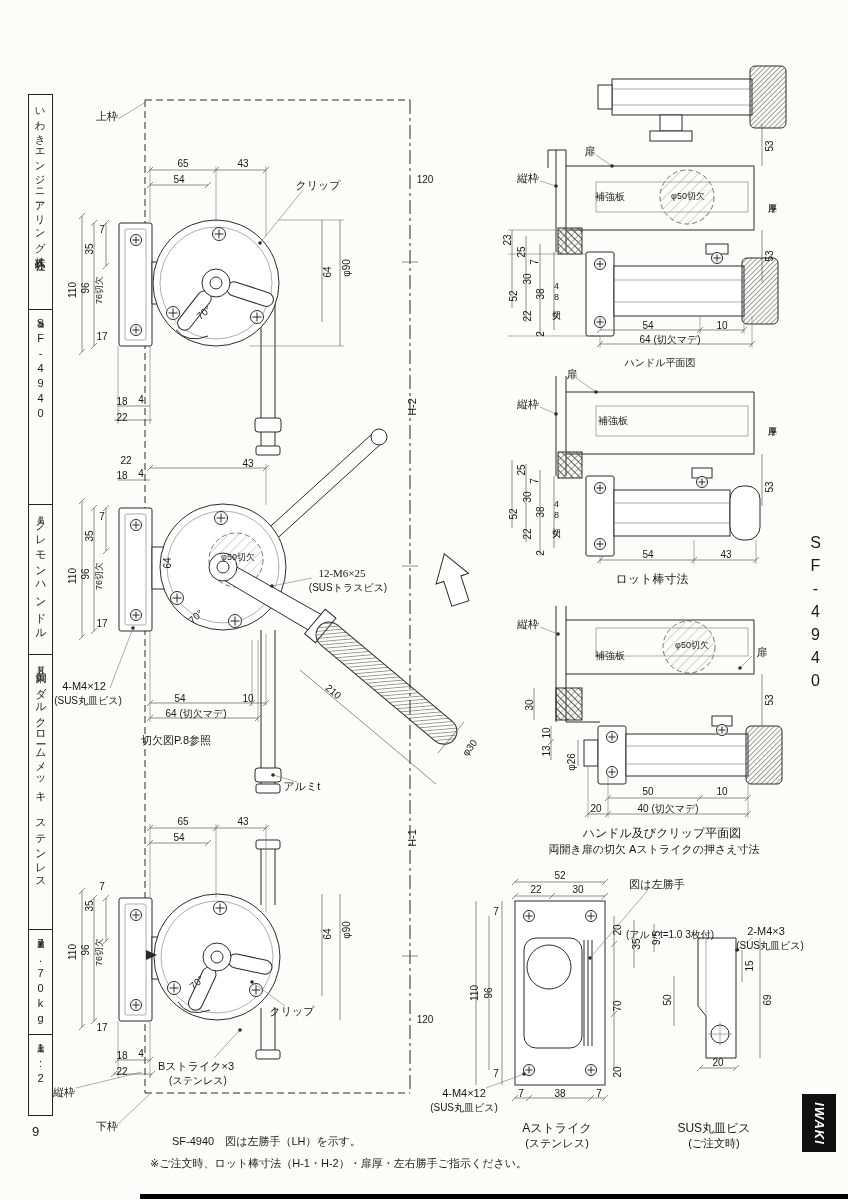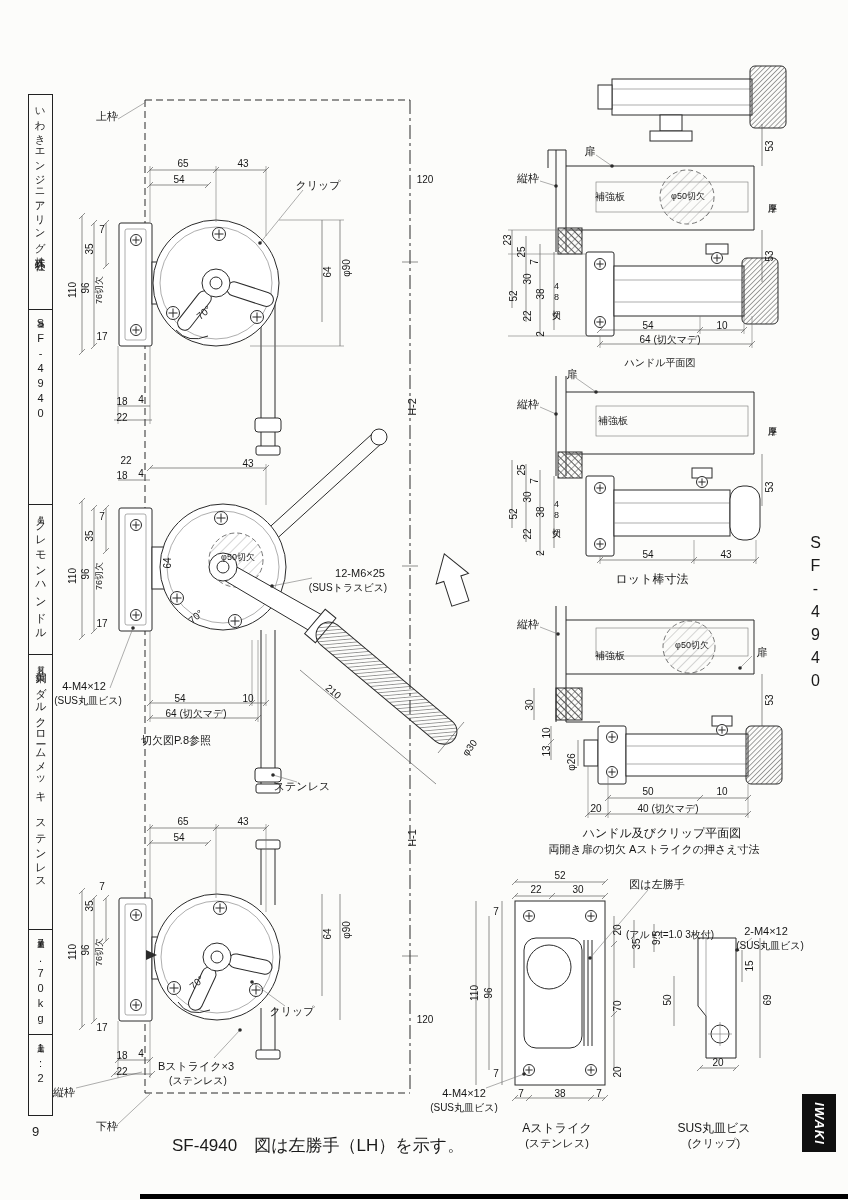--- a/index.html
+++ b/index.html
@@ -413,7 +413,7 @@
       <div class="ann" style="left: 248px; top: 464px; font-size: 10px; transform: translate(-50%, -50%);">43</div>
       <div class="ann" style="left: 238px; top: 557px; font-size: 9px; transform: translate(-50%, -50%);">φ50切欠</div>
       <div class="ann" style="left: 168px; top: 563px; font-size: 10px; transform: translate(-50%, -50%) rotate(-90deg);">64</div>
-      <div class="ann" style="left: 360px; top: 573px; font-size: 11px; transform: translate(-50%, -50%);">12-M6×25</div>
+      <div class="ann" style="left: 342px; top: 573px; font-size: 11px; transform: translate(-50%, -50%); font-family: Liberation Serif, serif;">12-M6×25</div>
       <div class="ann" style="left: 348px; top: 588px; font-size: 10px; transform: translate(-50%, -50%);">(SUSトラスビス)</div>
       <div class="ann" style="left: 102px; top: 517px; font-size: 10px; transform: translate(-50%, -50%);">7</div>
       <div class="ann" style="left: 90px; top: 536px; font-size: 10px; transform: translate(-50%, -50%) rotate(-90deg);">35</div>

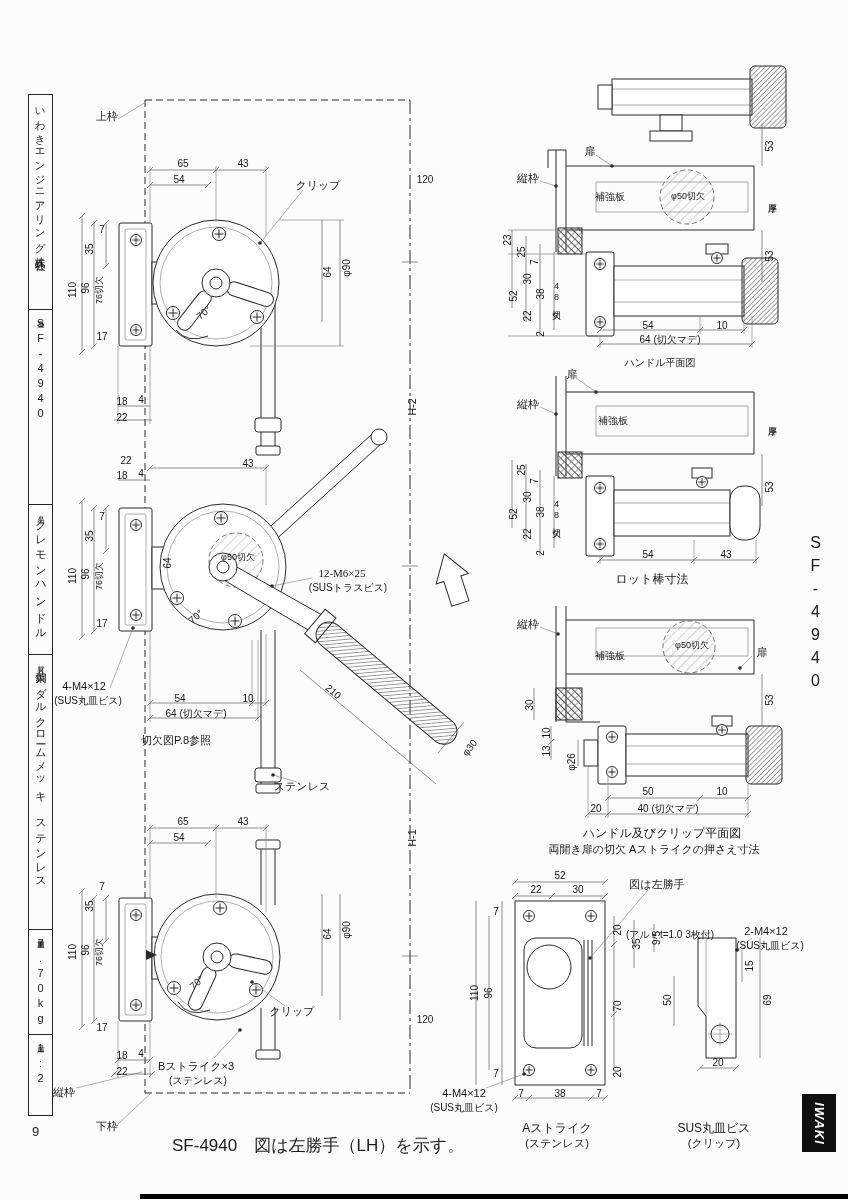--- a/index.html
+++ b/index.html
@@ -430,7 +430,7 @@
       <div class="ann" style="left: 176px; top: 740px; font-size: 11px; transform: translate(-50%, -50%);">切欠図P.8参照</div>
       <div class="ann" style="left: 333px; top: 692px; font-size: 10px; transform: translate(-50%, -50%) rotate(40deg);">210</div>
       <div class="ann" style="left: 470px; top: 748px; font-size: 10px; transform: translate(-50%, -50%) rotate(-52deg);">φ30</div>
-      <div class="ann" style="left: 302px; top: 786px; font-size: 11px; transform: translate(-50%, -50%);">ステンレス</div>
+      <div class="ann" style="left: 302px; top: 786px; font-size: 11px; transform: translate(-50%, -50%);">アルミt</div>
       <div class="ann" style="left: 412px; top: 407px; font-size: 11px; transform: translate(-50%, -50%) rotate(-90deg);">H-2</div>
       <div class="ann" style="left: 412px; top: 838px; font-size: 11px; transform: translate(-50%, -50%) rotate(-90deg);">H-1</div>
       <div class="ann" style="left: 183px; top: 822px; font-size: 10px; transform: translate(-50%, -50%);">65</div>

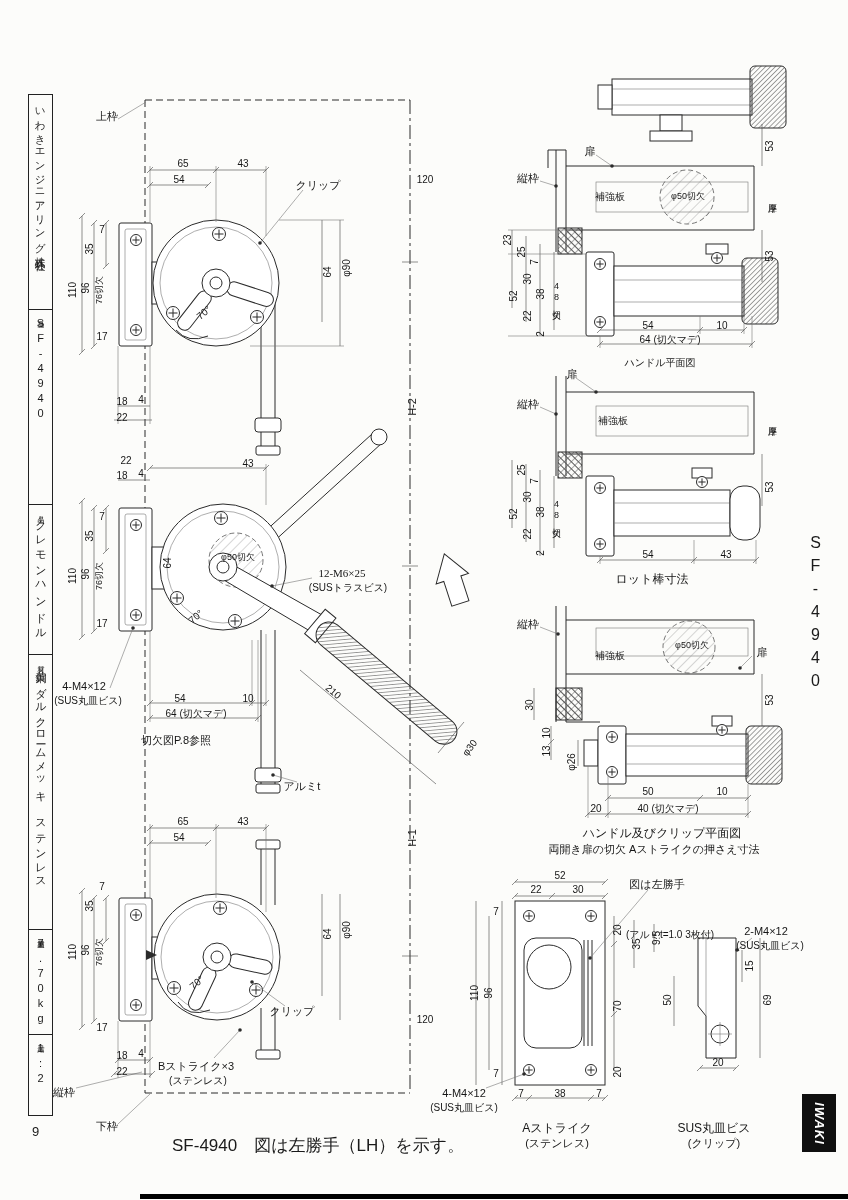--- a/index.html
+++ b/index.html
@@ -526,7 +526,7 @@
       <div class="ann" style="left: 599px; top: 1094px; font-size: 10px; transform: translate(-50%, -50%);">7</div>
       <div class="ann" style="left: 557px; top: 1128px; font-size: 12px; transform: translate(-50%, -50%);">Aストライク</div>
       <div class="ann" style="left: 557px; top: 1143px; font-size: 11px; transform: translate(-50%, -50%);">(ステンレス)</div>
-      <div class="ann" style="left: 766px; top: 931px; font-size: 11px; transform: translate(-50%, -50%);">2-M4×12</div>
+      <div class="ann" style="left: 766px; top: 931px; font-size: 11px; transform: translate(-50%, -50%);">2-M4×3</div>
       <div class="ann" style="left: 770px; top: 946px; font-size: 10px; transform: translate(-50%, -50%);">(SUS丸皿ビス)</div>
       <div class="ann" style="left: 750px; top: 966px; font-size: 10px; transform: translate(-50%, -50%) rotate(-90deg);">15</div>
       <div class="ann" style="left: 668px; top: 1000px; font-size: 10px; transform: translate(-50%, -50%) rotate(-90deg);">50</div>

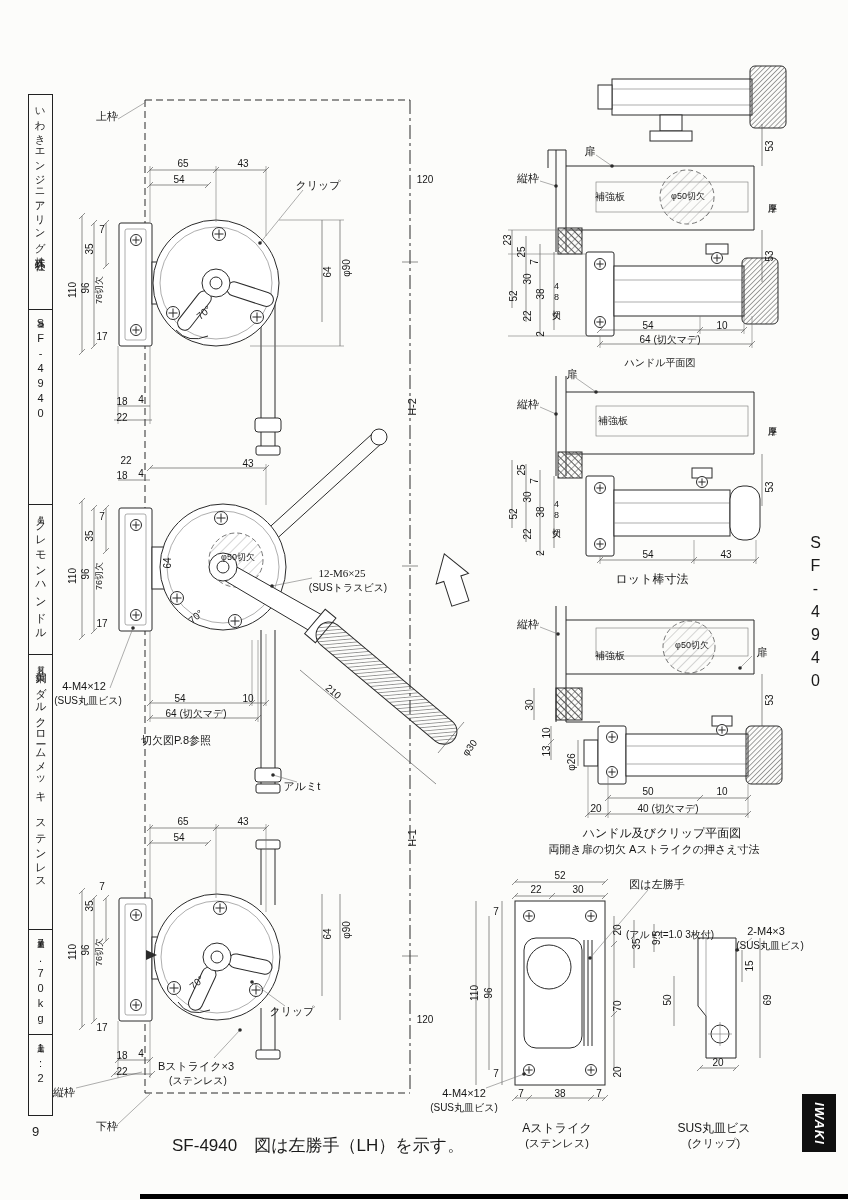--- a/index.html
+++ b/index.html
@@ -26,7 +26,7 @@
              display:flex;align-items:center;justify-content:center;z-index:3;}
   .iwaki-text{transform:rotate(90deg);color:#fff;font-weight:bold;font-style:italic;
               font-size:13px;letter-spacing:1px;}
-  .note{position:absolute;white-space:nowrap;font-size:17px;z-index:3;}
+  .note{position:absolute;white-space:nowrap;font-size:11px;z-index:3;}
   .note1{left:172px;top:1134px;}
   .note2{left:150px;top:1156px;}
   .bottom-bar{position:absolute;left:140px;top:1194px;width:708px;height:5px;background:#000;z-index:3;}

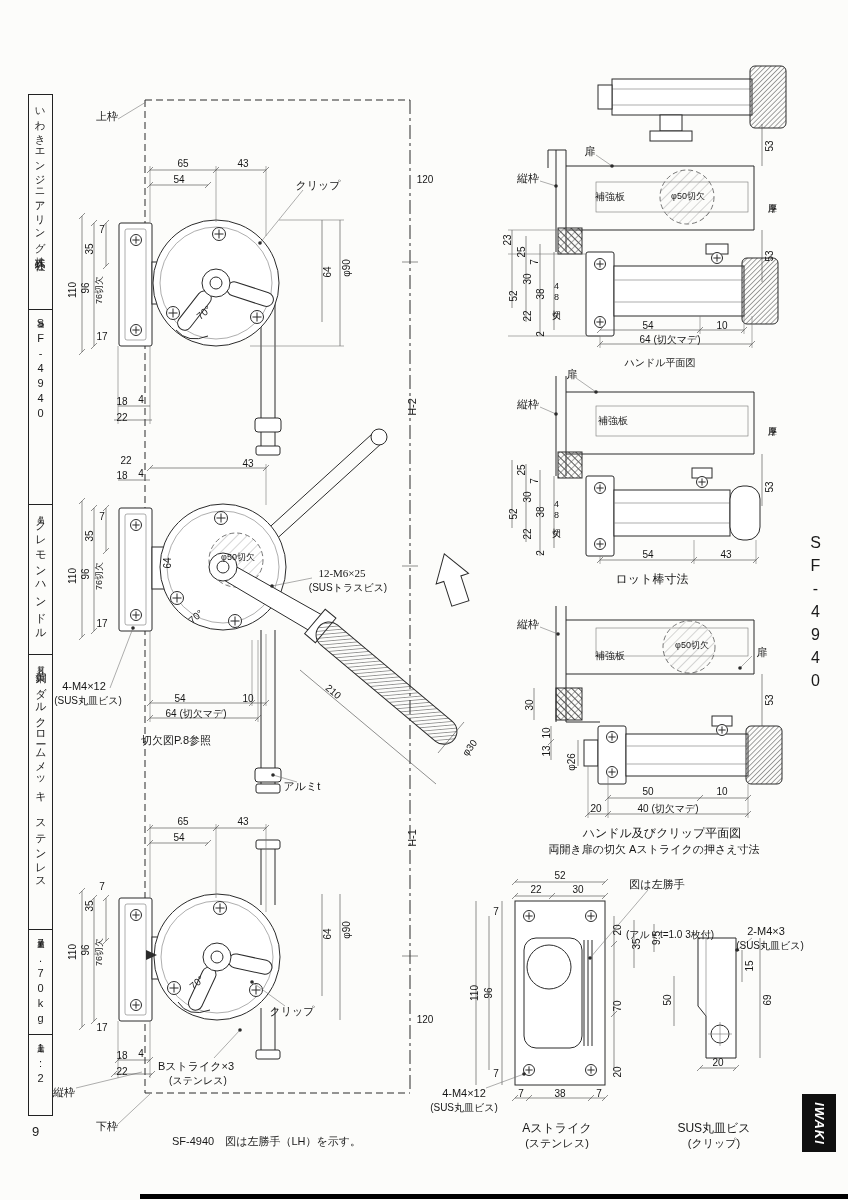--- a/index.html
+++ b/index.html
@@ -533,7 +533,7 @@
       <div class="ann" style="left: 768px; top: 1000px; font-size: 10px; transform: translate(-50%, -50%) rotate(-90deg);">69</div>
       <div class="ann" style="left: 718px; top: 1063px; font-size: 10px; transform: translate(-50%, -50%);">20</div>
       <div class="ann" style="left: 714px; top: 1128px; font-size: 12px; transform: translate(-50%, -50%);">SUS丸皿ビス</div>
-      <div class="ann" style="left: 714px; top: 1143px; font-size: 11px; transform: translate(-50%, -50%);">(クリップ)</div>
+      <div class="ann" style="left: 714px; top: 1143px; font-size: 11px; transform: translate(-50%, -50%);">(ご注文時)</div>
     </div>
 
   <div class="sidebar">

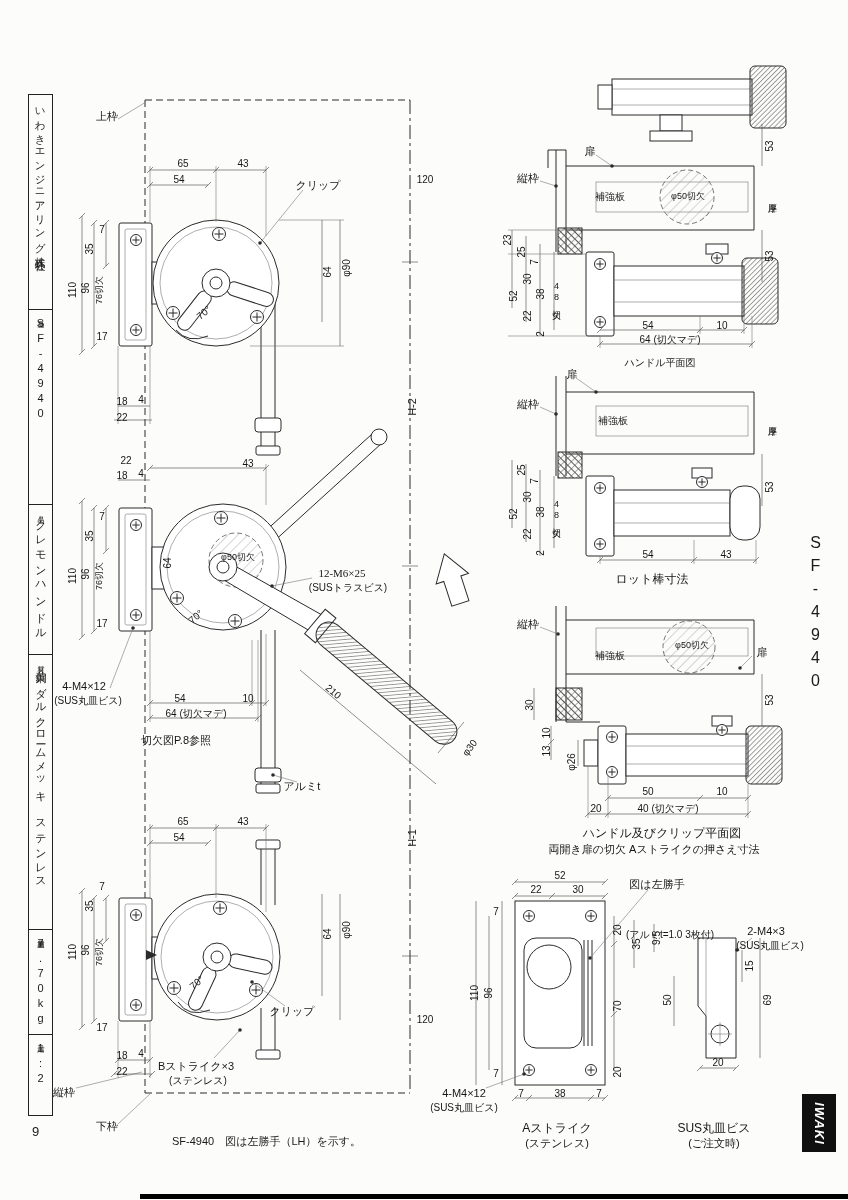--- a/index.html
+++ b/index.html
@@ -569,6 +569,7 @@
   </div>
 
   <div class="note note1">SF-4940　図は左勝手（LH）を示す。</div>
+  <div class="note note2">※ご注文時、ロット棒寸法（H-1・H-2）・扉厚・左右勝手ご指示ください。</div>
   <div class="bottom-bar"></div>
 
 </div>

